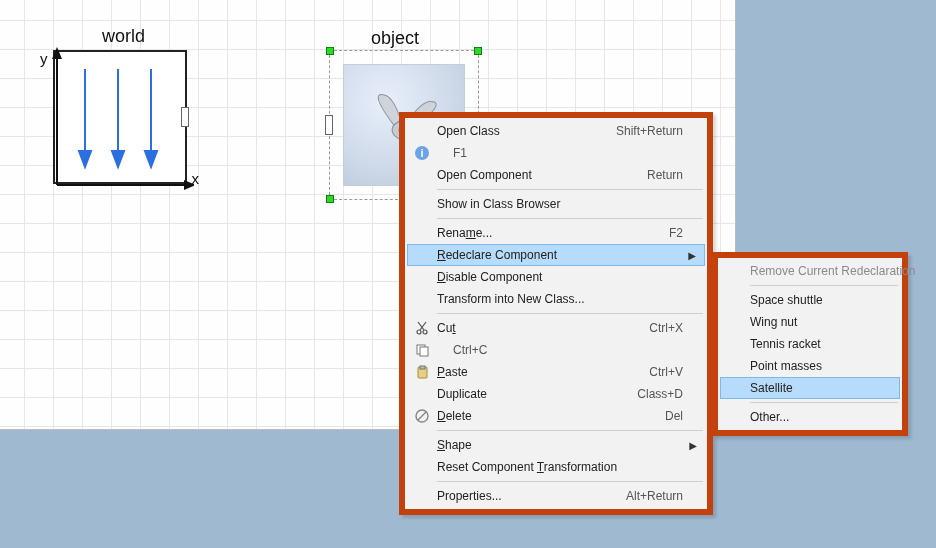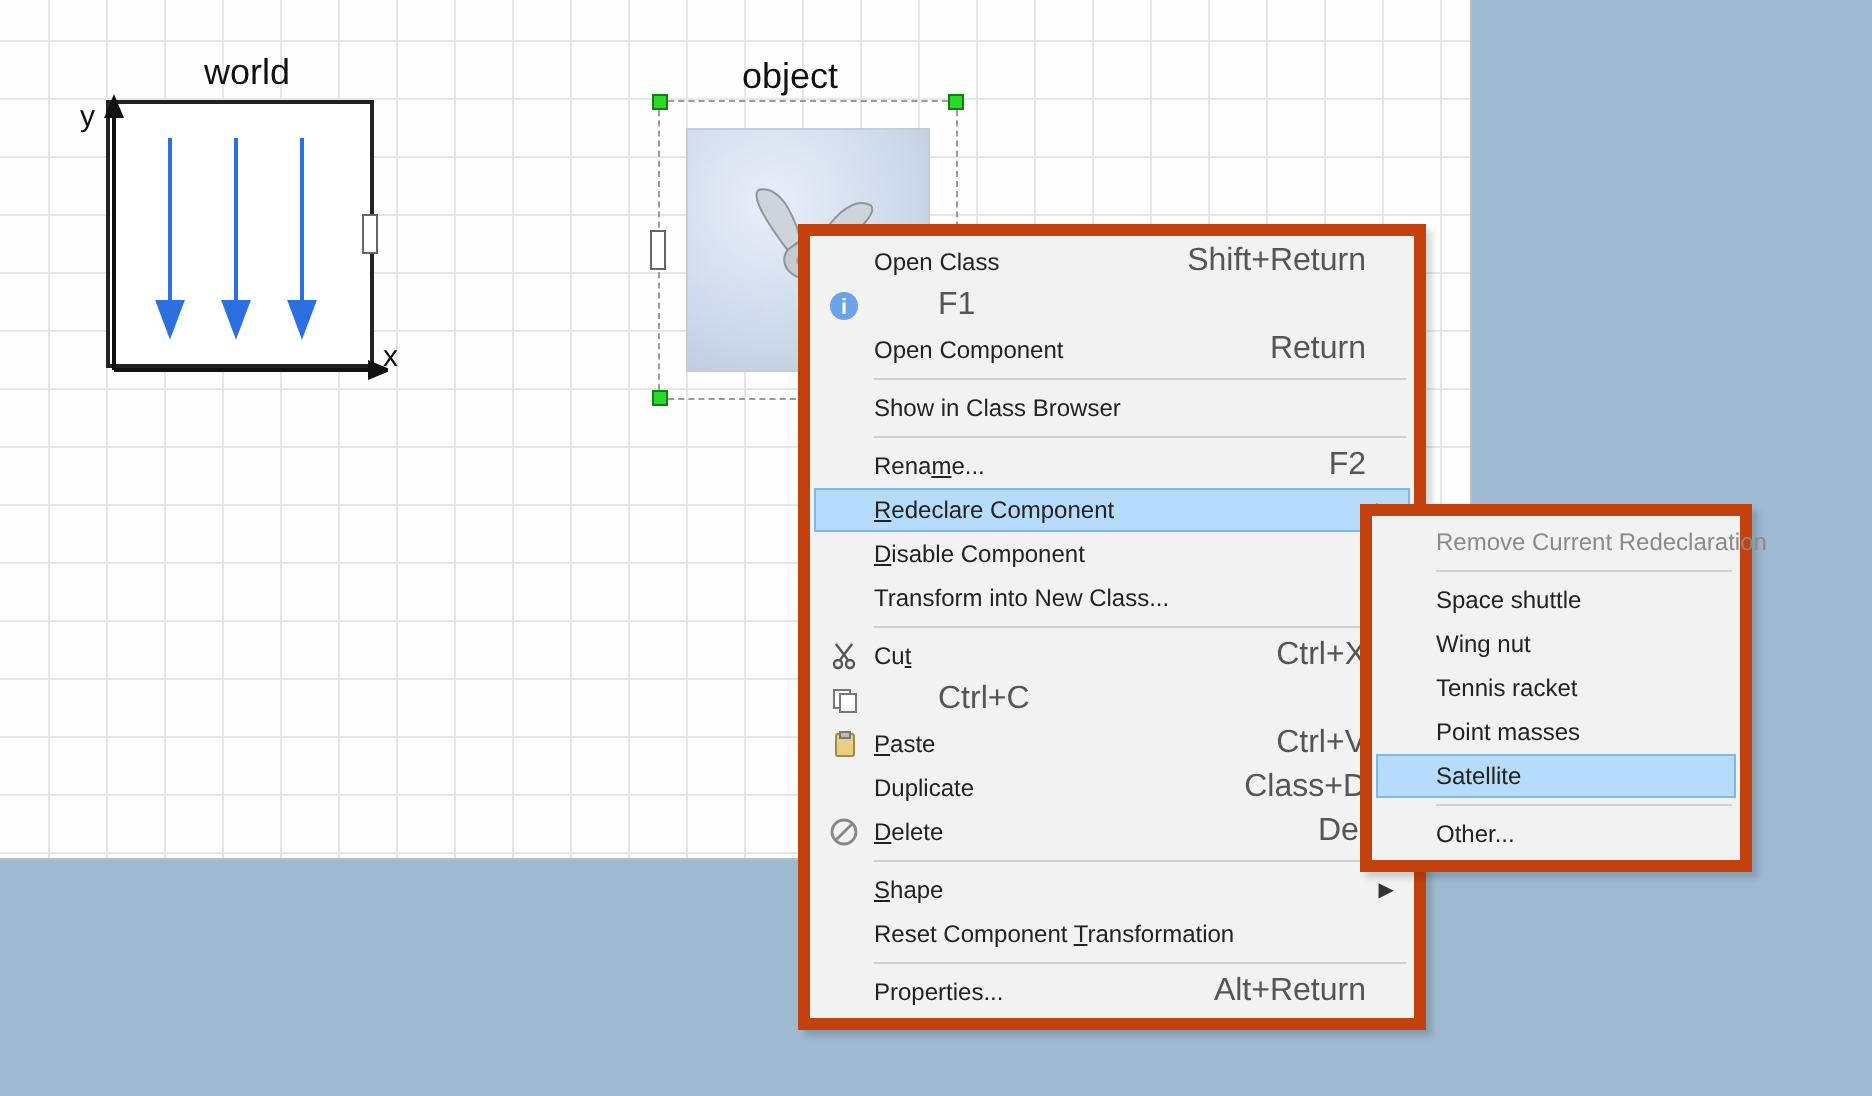--- a/index.html
+++ b/index.html
@@ -81,7 +81,7 @@
 .menu .row.disabled { color:#8a8a8a; }
 .menu .sep { height:1px; margin:3px 2px 3px 30px; background:#cfcfcf; }
 .menu .lbl { flex:1; }
-.menu .sc  { color:#555; font-size:16px; margin-left:32px; }
+.menu .sc  { color:#555; font-size:12px; margin-left:16px; }
 .menu .arr { position:absolute; right:8px; top:50%; transform:translateY(-50%); font-size:10px; color:#333; }
 .menu .icon { position:absolute; left:7px; top:50%; transform:translateY(-50%); width:16px; height:16px; display:flex; align-items:center; justify-content:center; }
 

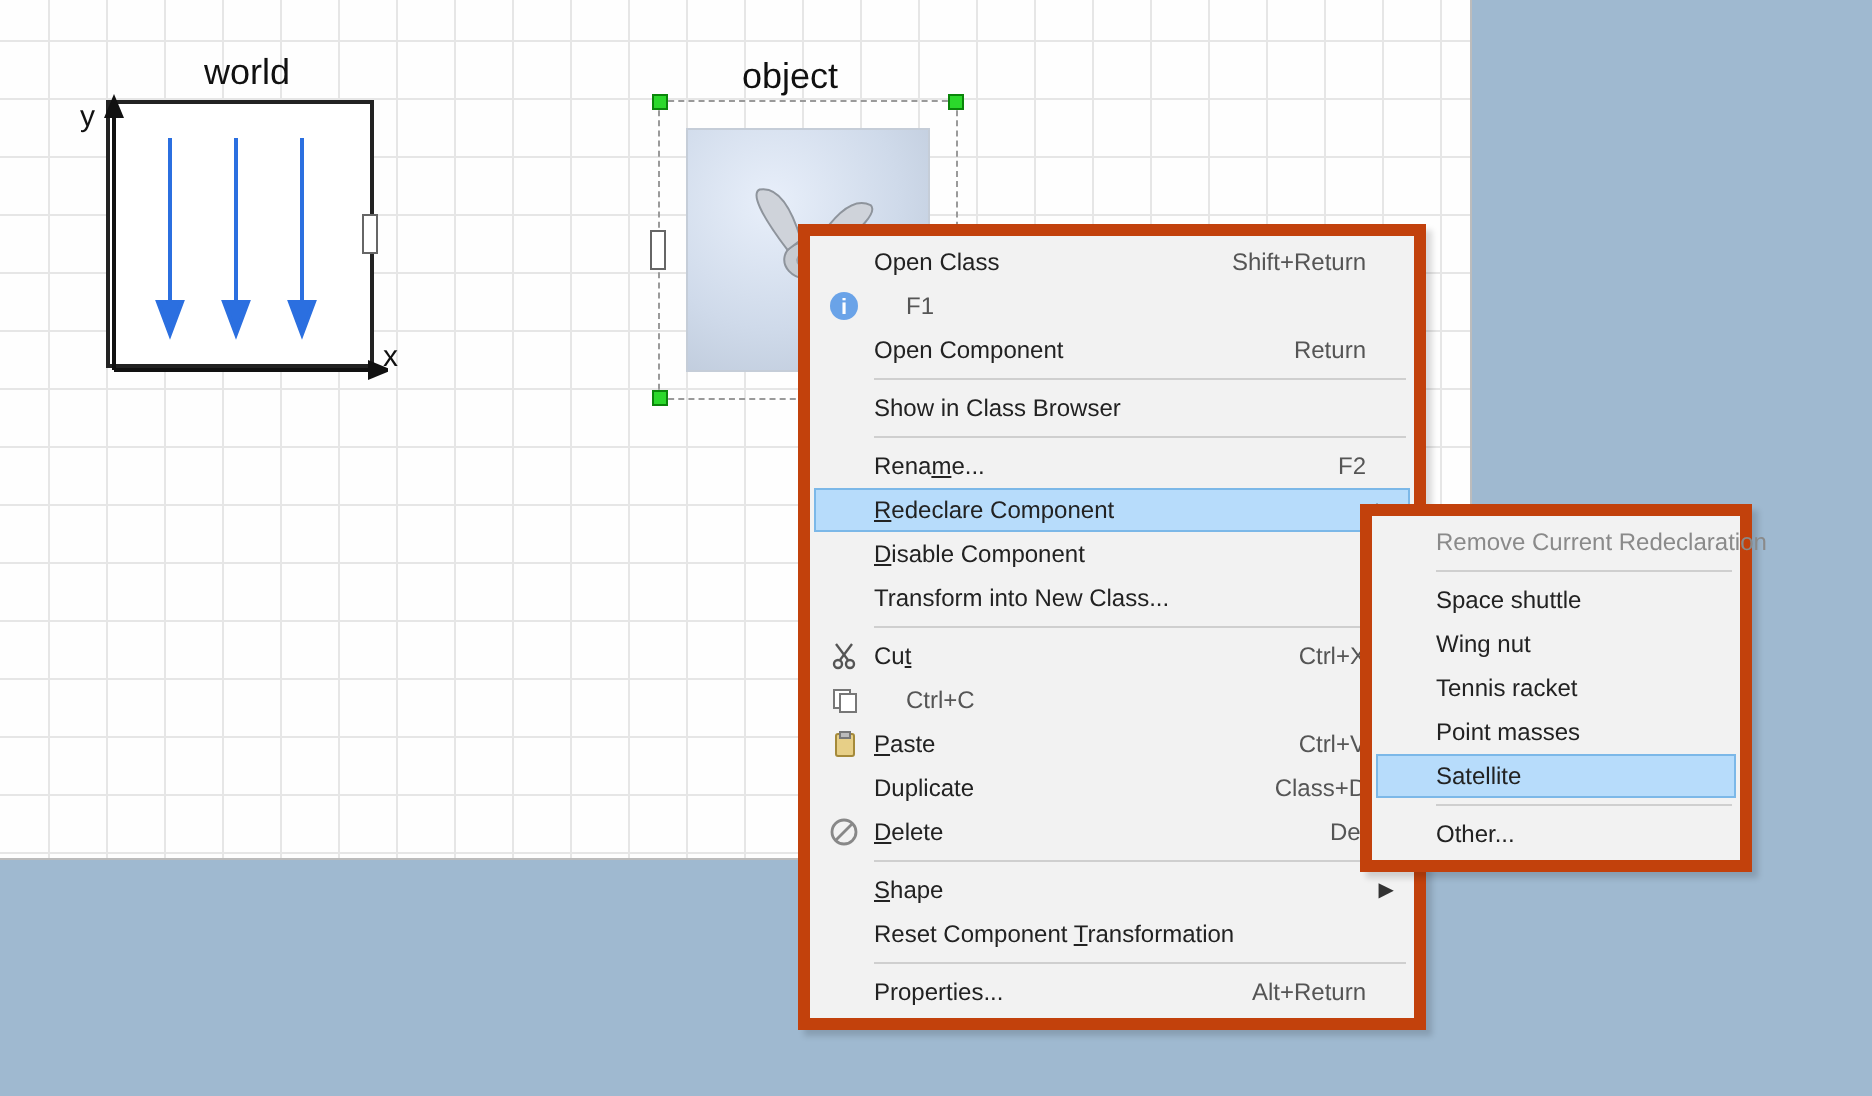--- a/index.html
+++ b/index.html
@@ -70,7 +70,7 @@
   padding: 2px;
 }
 .menu.main { left: 399px; top: 112px; width: 314px; }
-.menu.sub  { left: 680px; top: 252px; width: 196px; }
+.menu.sub  { left: 712px; top: 252px; width: 196px; }
 .menu .pad { padding: 0 0; }
 .menu .row {
   display:flex; align-items:center; height:22px;

